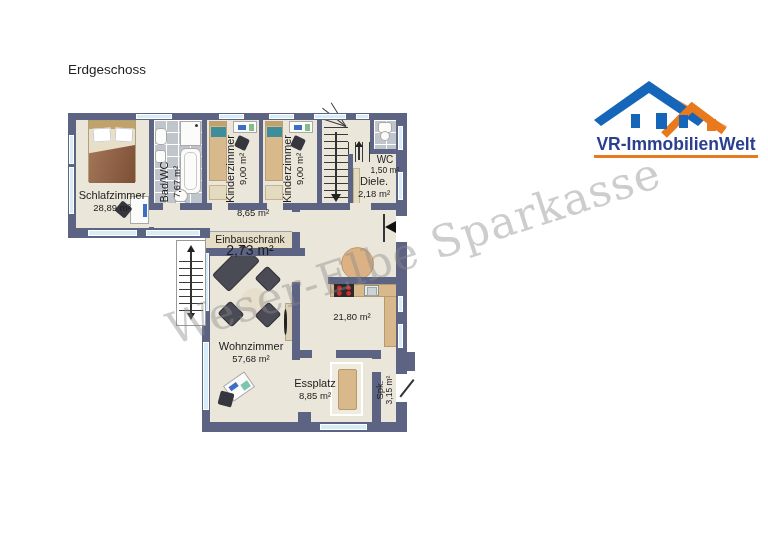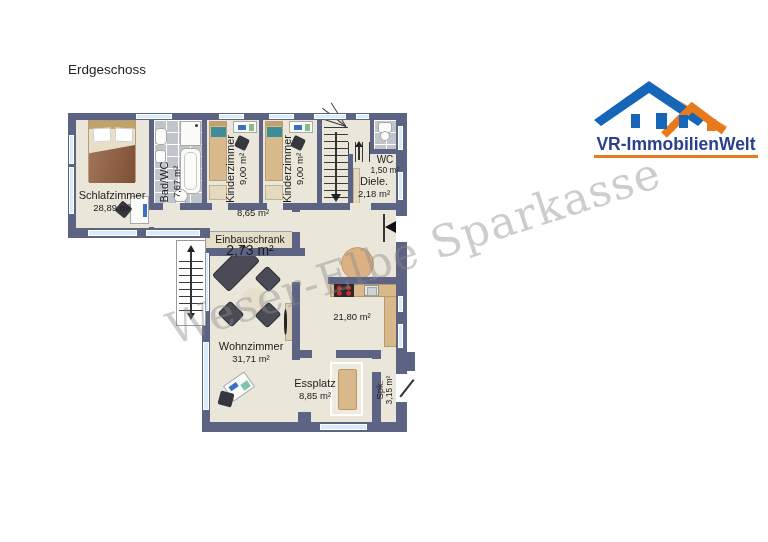--- a/index.html
+++ b/index.html
@@ -251,7 +251,7 @@
   </div>
   <div class="lbl" style="left:181px;top:340px;">
     <div class="rn">Wohnzimmer</div>
-    <div class="ra">31,71 m²</div>
+    <div class="ra">57,68 m²</div>
   </div>
   <div class="lbl" style="left:245px;top:377px;">
     <div class="rn">Essplatz</div>

